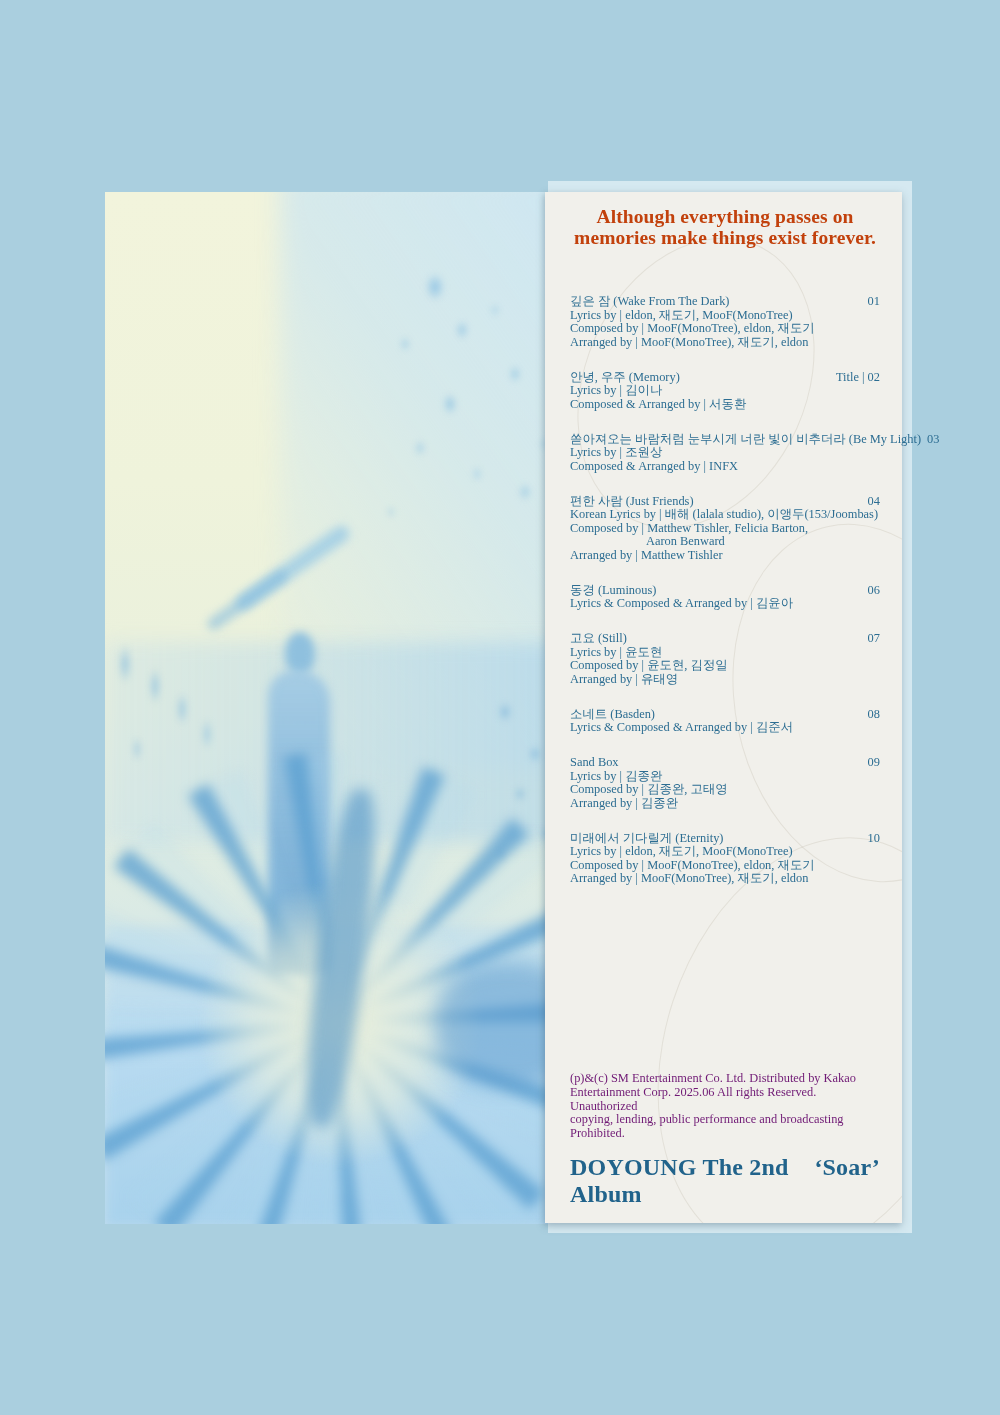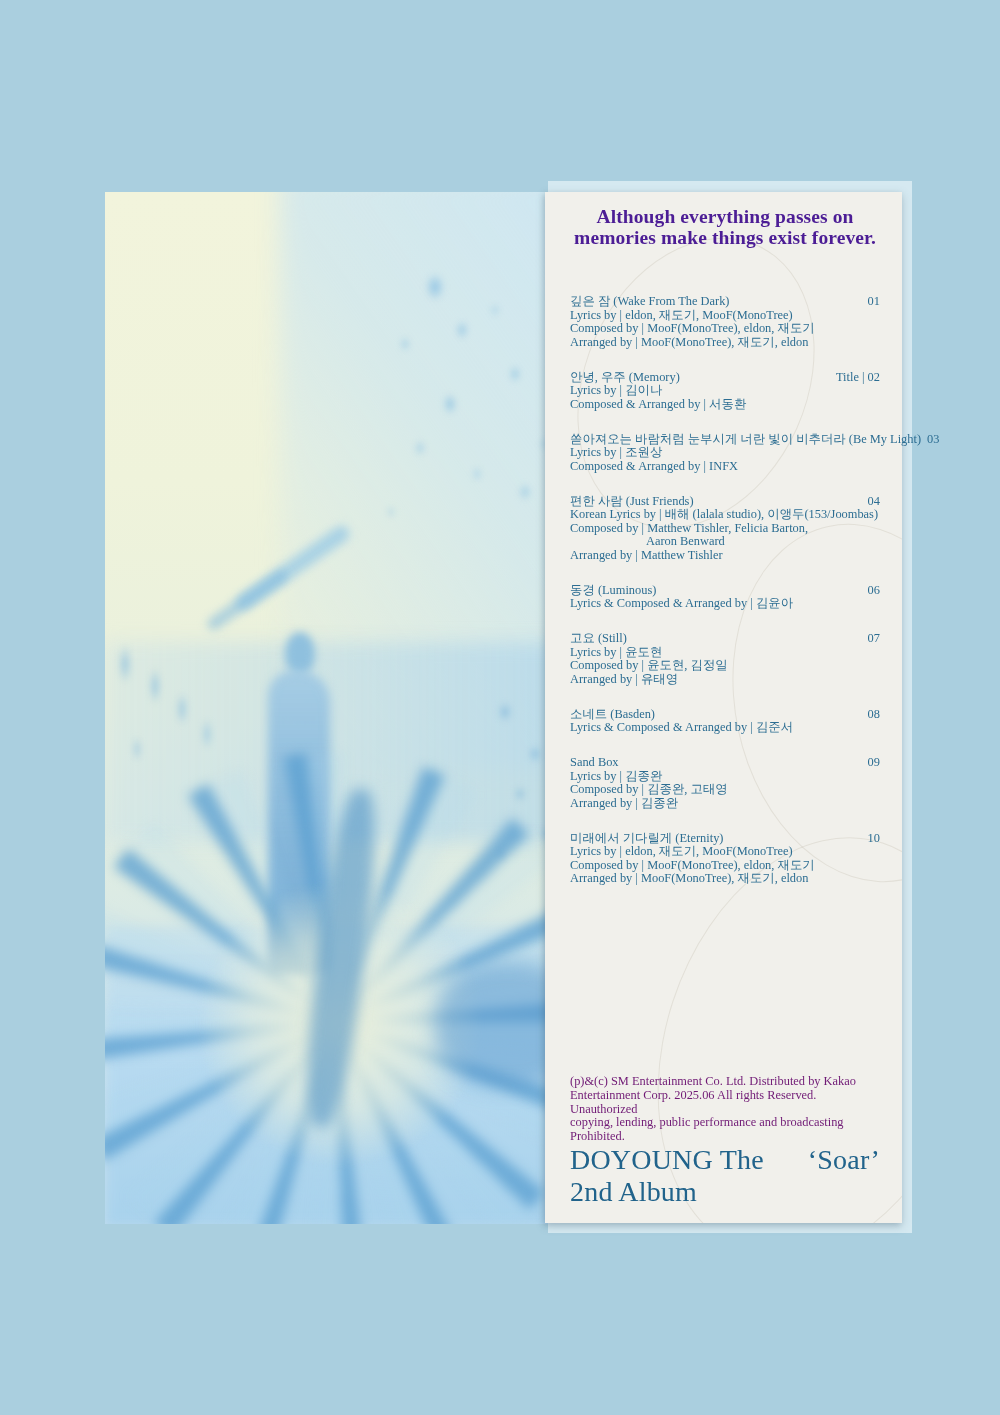--- a/index.html
+++ b/index.html
@@ -94,7 +94,7 @@
   .quote{
     text-align:center;
     font-size:19.5px;line-height:21px;font-weight:700;
-    letter-spacing:.1px;color:#4c1d95;
+    letter-spacing:.1px;color:#c2410c;
     margin-top:0;
   }
 

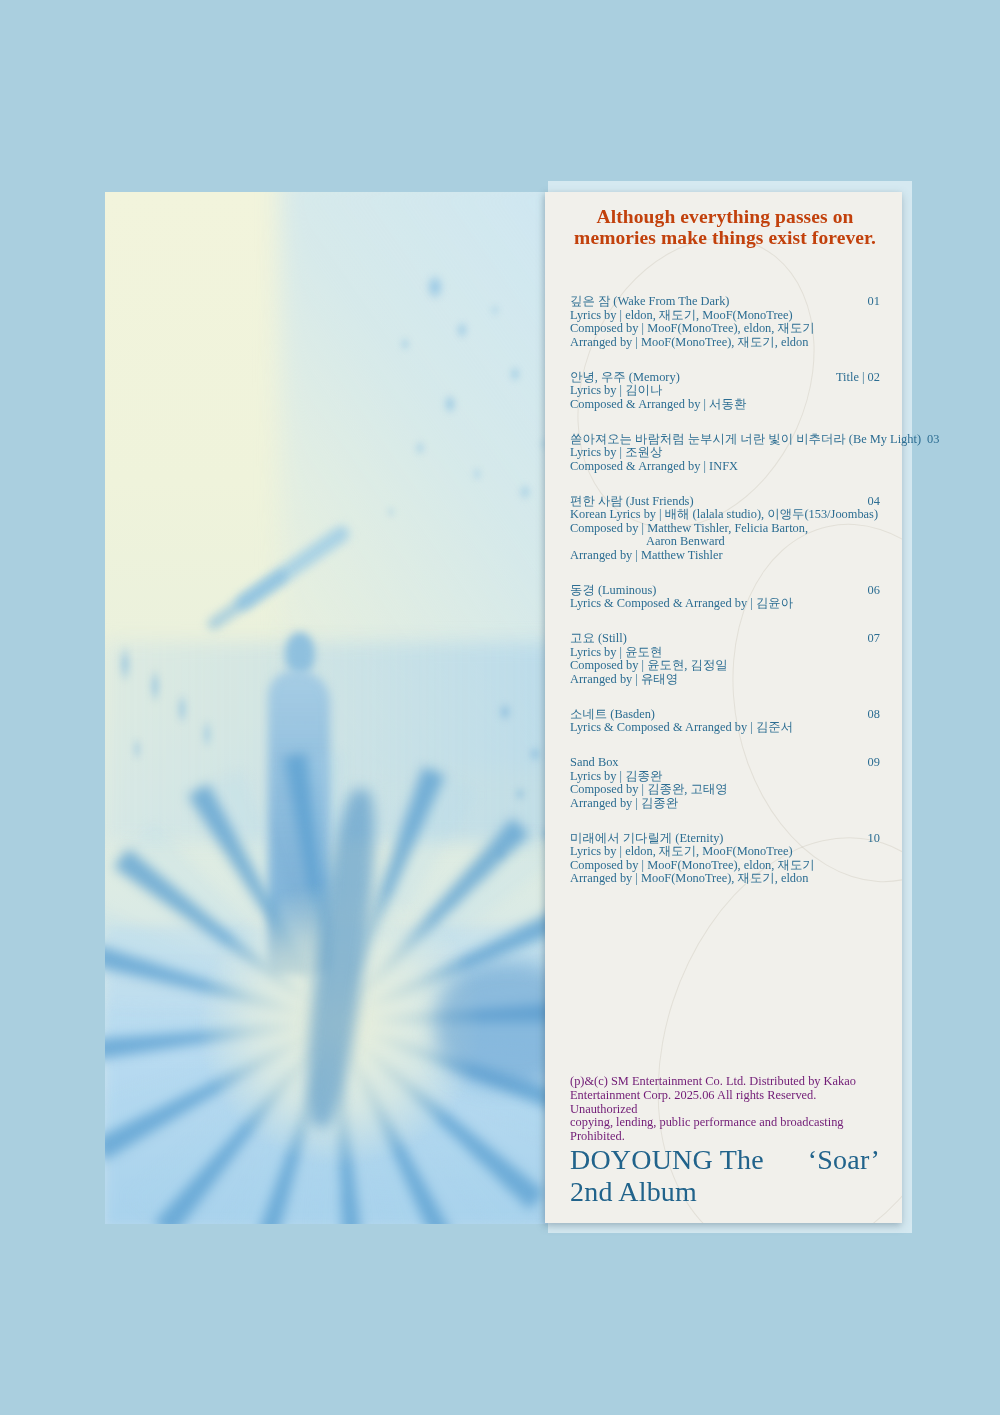--- a/index.html
+++ b/index.html
@@ -109,7 +109,7 @@
   .footer{position:absolute;left:25px;right:22px;bottom:15px;}
   .legal{font-size:12.4px;line-height:13.8px;color:#701a75;}
   .album-line{display:flex;justify-content:space-between;align-items:baseline;
-    font-size:28px;font-weight:400;color:#21638b;margin-top:0;letter-spacing:.2px;}
+    font-size:24px;font-weight:700;color:#21638b;margin-top:13px;letter-spacing:.2px;}
 </style>
 </head>
 <body>

